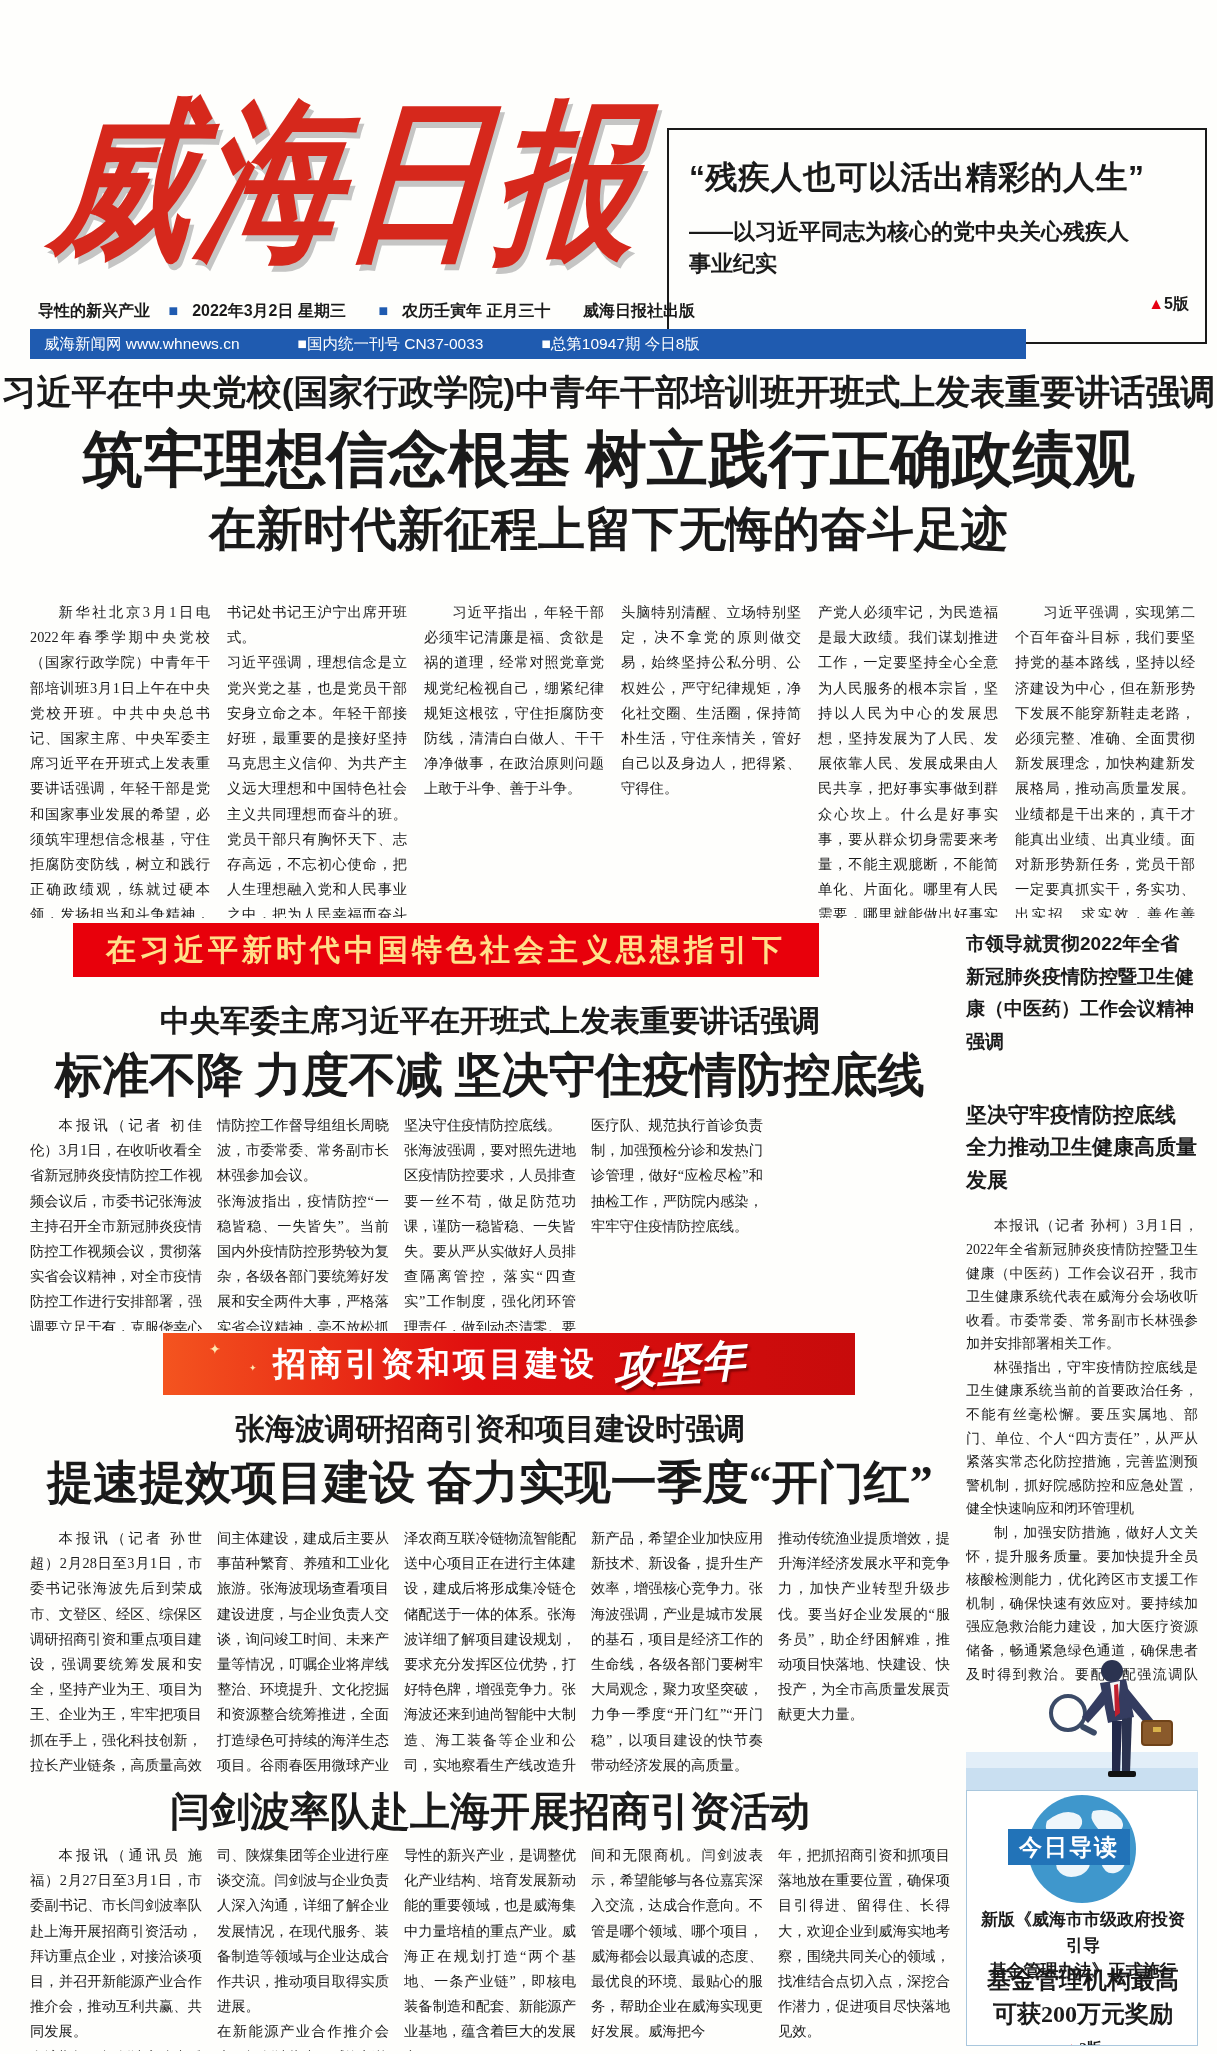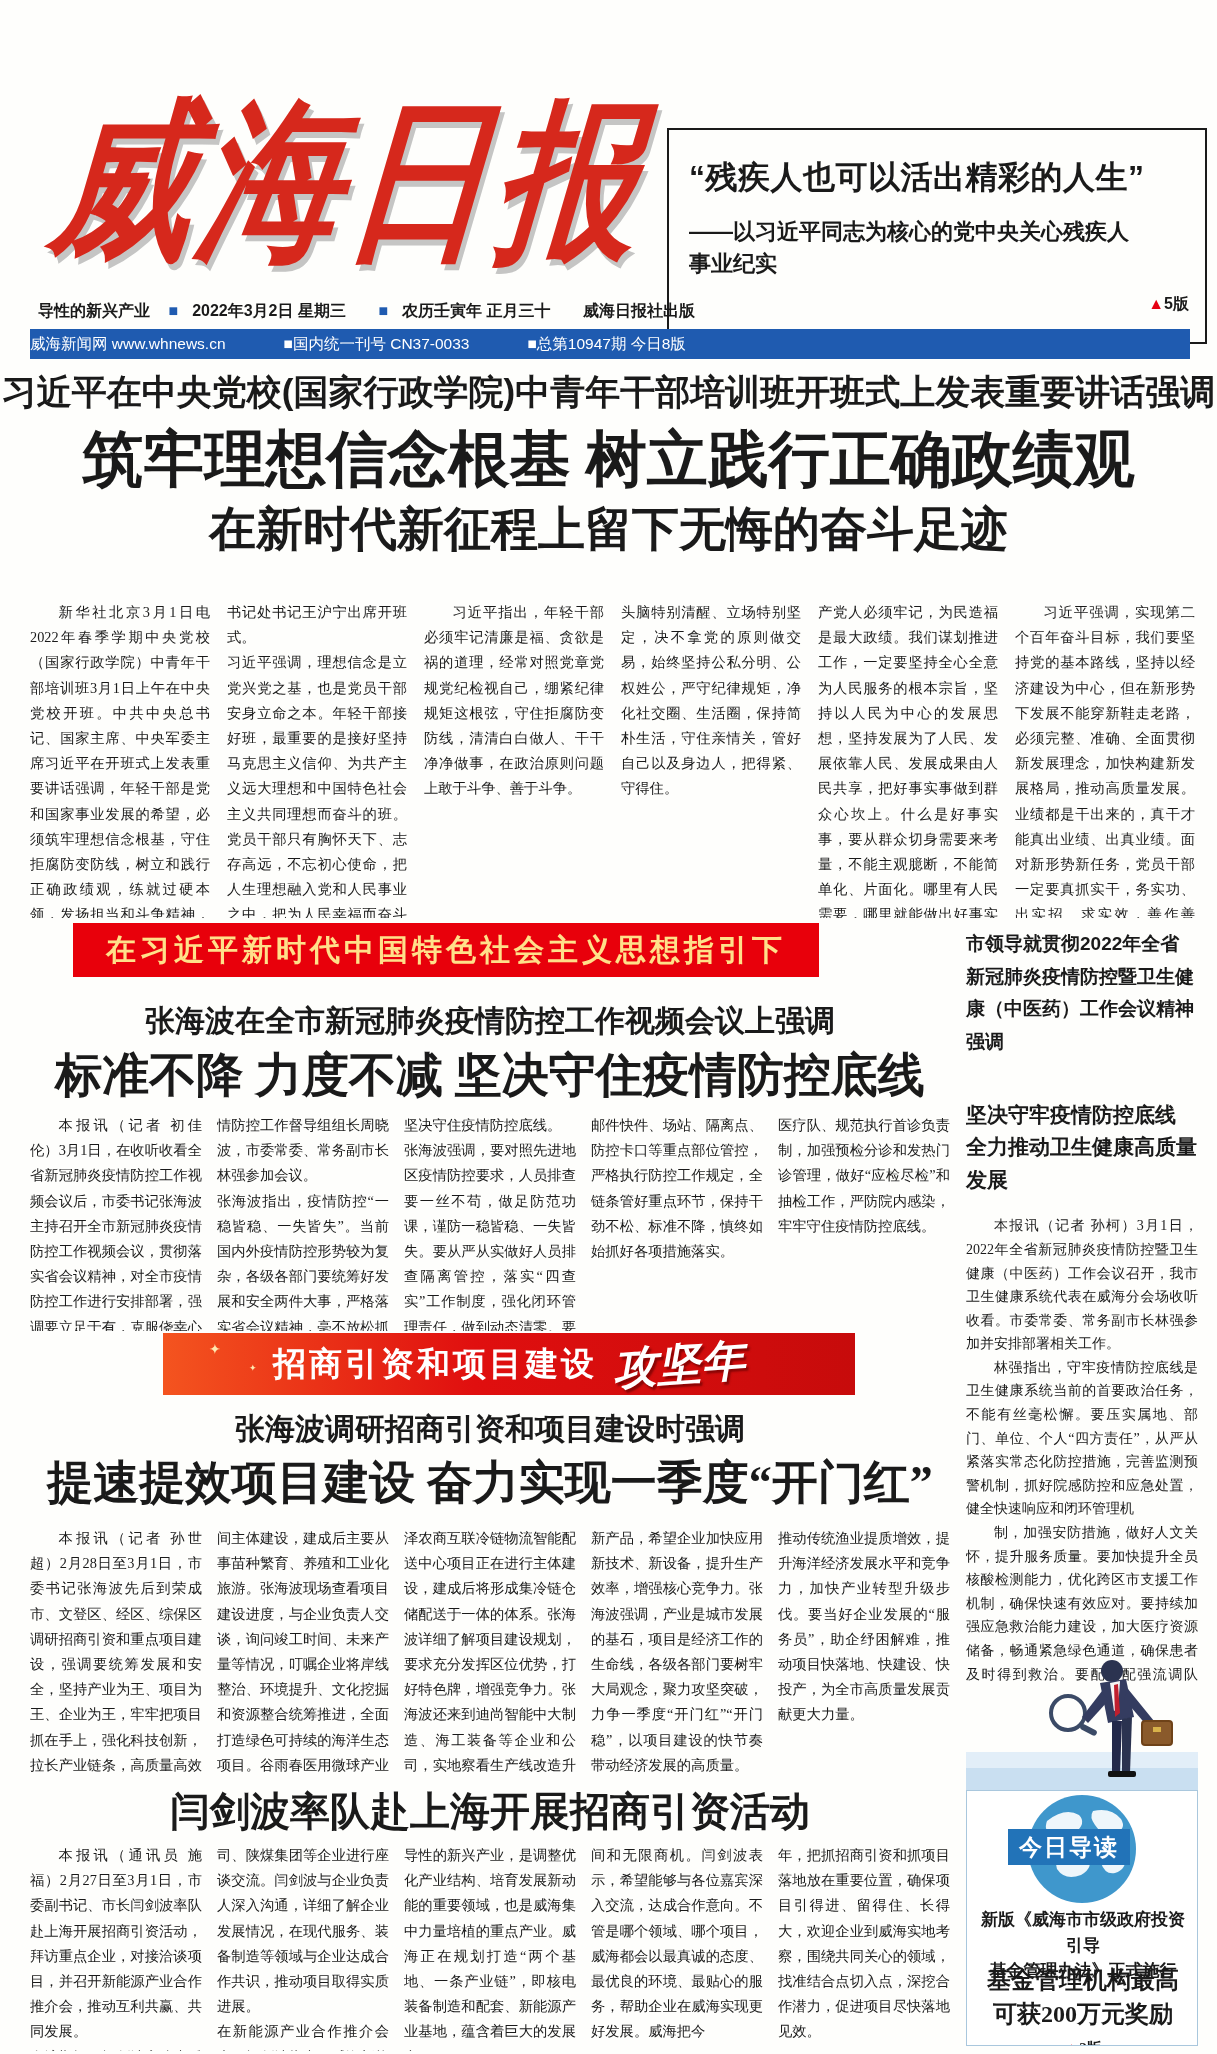--- a/index.html
+++ b/index.html
@@ -24,9 +24,9 @@
             font-size:16px;font-weight:600;white-space:nowrap;}
   .info-line .sq{color:#1f5bb0;}
   .info-line span{margin-right:14px;}
-  .newsbar{position:absolute;left:30px;top:329px;width:1160px;height:30px;background:#1f5bb0;
+  .newsbar{position:absolute;left:30px;top:329px;width:996px;height:30px;background:#1f5bb0;
             color:#fff;font-family:"Liberation Sans",sans-serif;font-size:15.5px;line-height:30px;
-            display:flex;gap:58px;box-sizing:border-box;}
+            display:flex;gap:58px;padding-left:14px;box-sizing:border-box;}
   
   .lead-kicker{position:absolute;left:0;top:369px;width:1217px;text-align:center;
             font-family:"Liberation Sans",sans-serif;font-size:35px;font-weight:700;white-space:nowrap;}

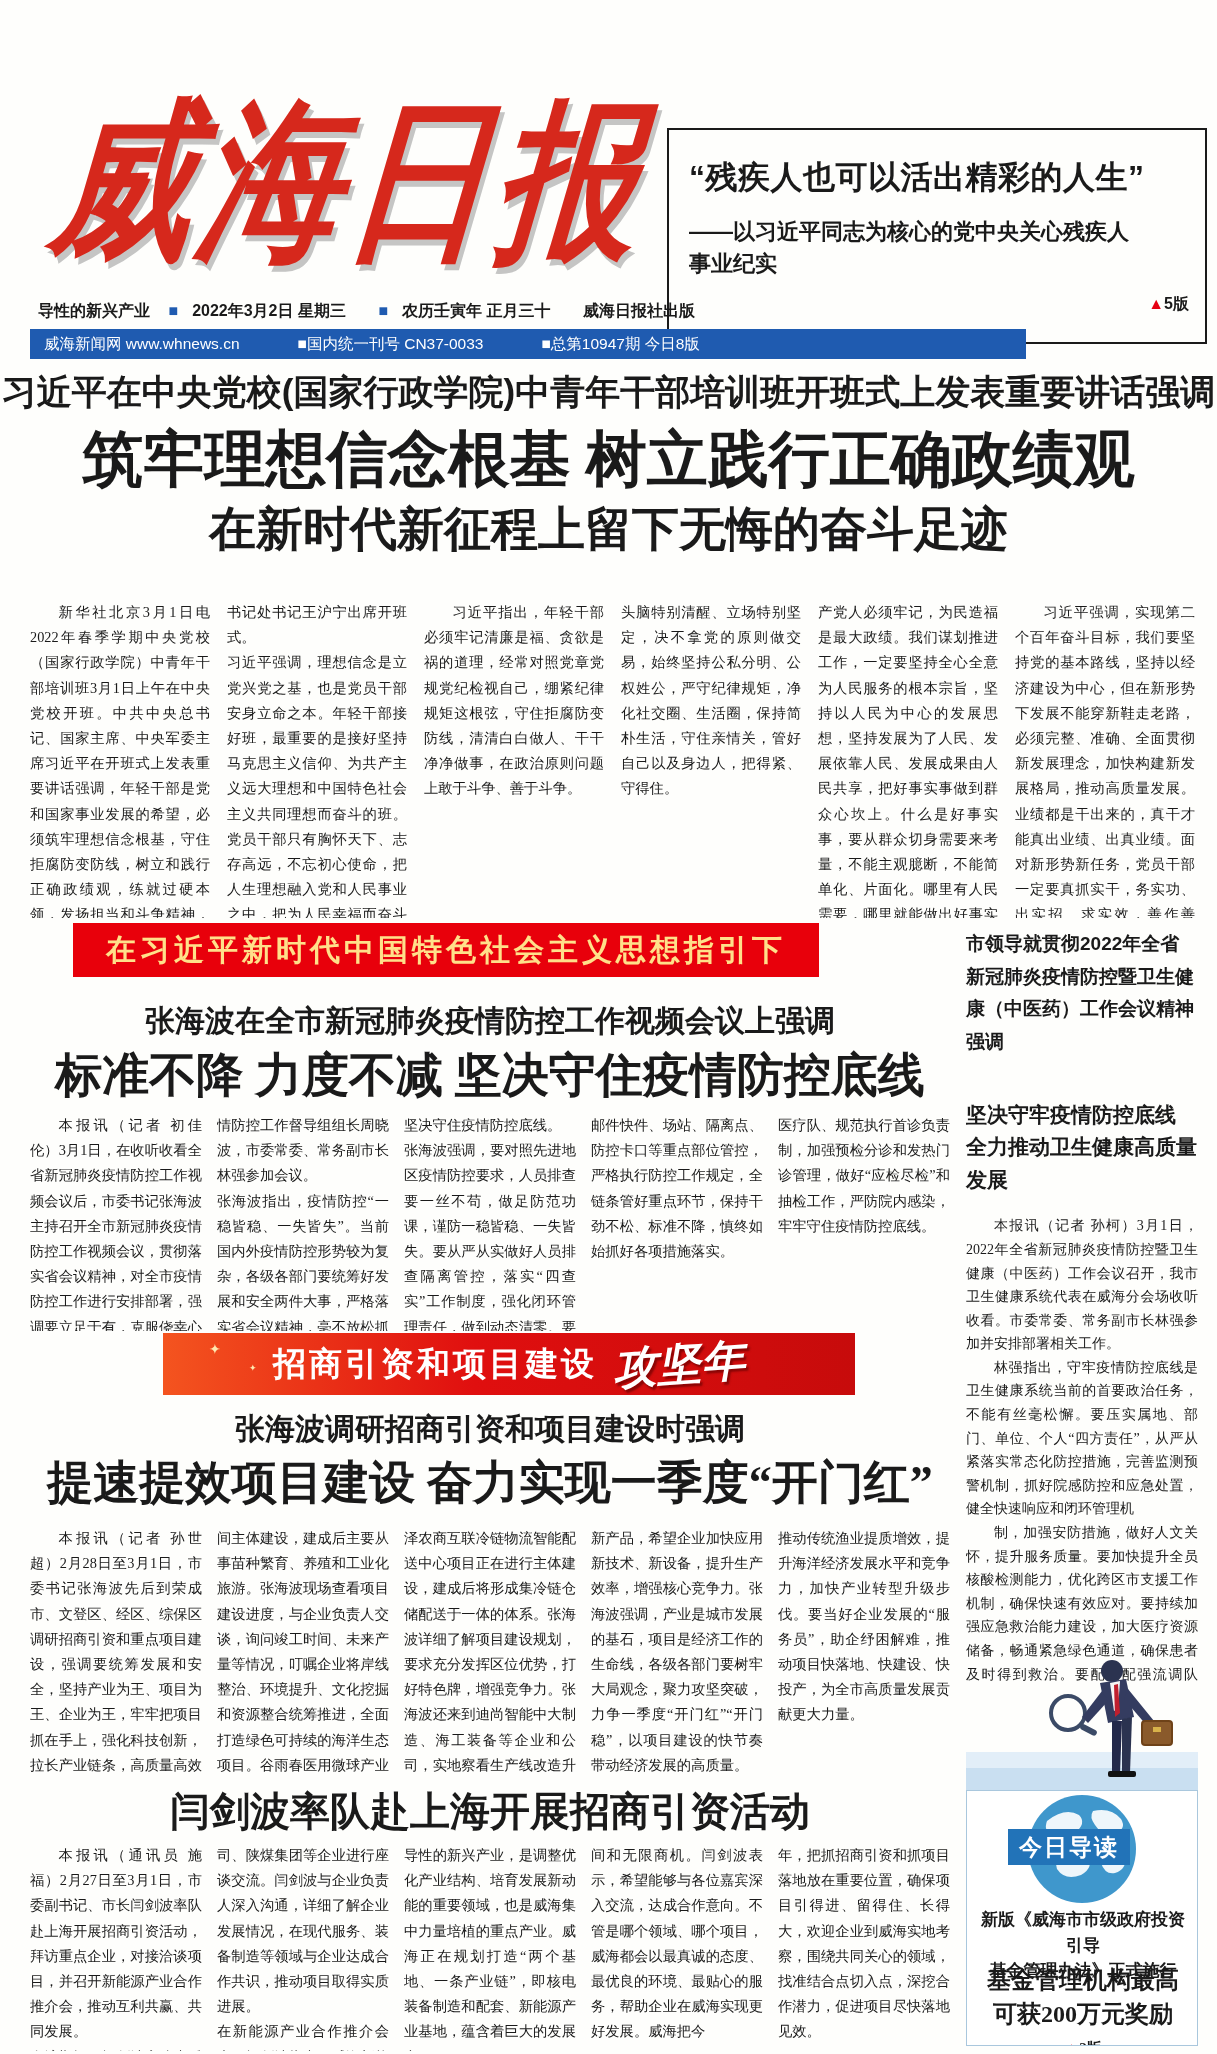--- a/index.html
+++ b/index.html
@@ -132,7 +132,7 @@
   </div>
 
   <div class="banner1">在习近平新时代中国特色社会主义思想指引下</div>
-  <div class="kicker2 epi-kicker">张海波在全市新冠肺炎疫情防控工作视频会议上强调</div>
+  <div class="kicker2 epi-kicker">中央军委主席习近平在开班式上发表重要讲话强调</div>
   <div class="hl epi-hl">标准不降 力度不减 坚决守住疫情防控底线</div>
   <div class="cols epi-cols">
     <div class="col ind">本报讯（记者 初佳伦）3月1日，在收听收看全省新冠肺炎疫情防控工作视频会议后，市委书记张海波主持召开全市新冠肺炎疫情防控工作视频会议，贯彻落实省会议精神，对全市疫情防控工作进行安排部署，强调要立足于有，克服侥幸心理、松劲心态，坚决做到“杜绝原发性疫情、严防输入性疫情、织牢常态化防控”。省疫</div>

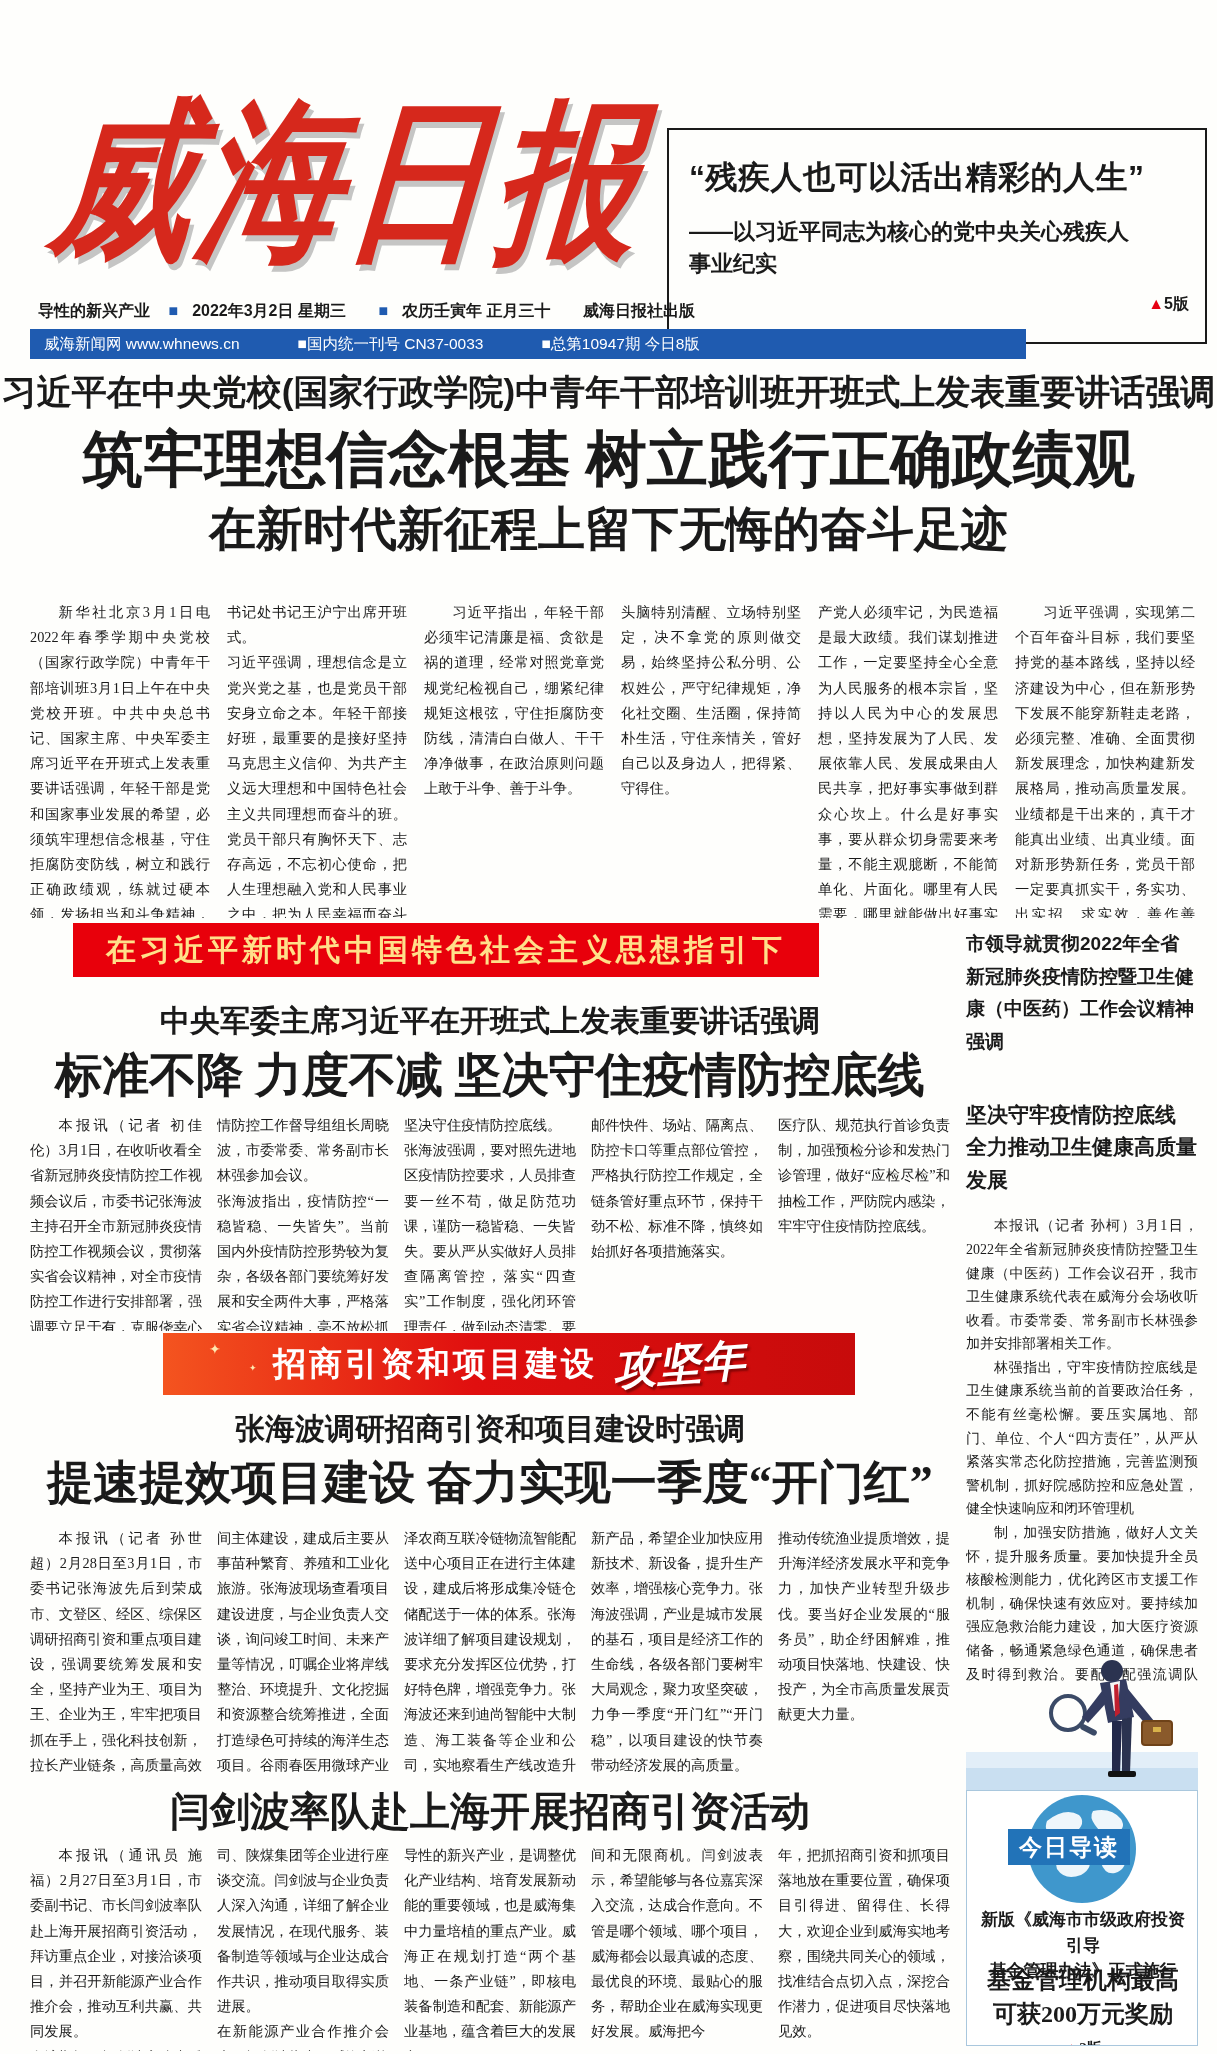--- a/index.html
+++ b/index.html
@@ -140,7 +140,6 @@
 张海波指出，疫情防控“一稳皆稳、一失皆失”。当前国内外疫情防控形势较为复杂，各级各部门要统筹好发展和安全两件大事，严格落实省会议精神，毫不放松抓好“外防输入、内防反弹”各项措施，动作不变形、工作不懈怠、标准不降低，</div>
     <div class="col">坚决守住疫情防控底线。
 张海波强调，要对照先进地区疫情防控要求，人员排查要一丝不苟，做足防范功课，谨防一稳皆稳、一失皆失。要从严从实做好人员排查隔离管控，落实“四查实”工作制度，强化闭环管理责任，做到动态清零。要筑牢基层防线，狠抓</div>
-    <div class="col">邮件快件、场站、隔离点、防控卡口等重点部位管控，严格执行防控工作规定，全链条管好重点环节，保持干劲不松、标准不降，慎终如始抓好各项措施落实。</div>
     <div class="col">医疗队、规范执行首诊负责制，加强预检分诊和发热门诊管理，做好“应检尽检”和抽检工作，严防院内感染，牢牢守住疫情防控底线。</div>
   </div>
 

